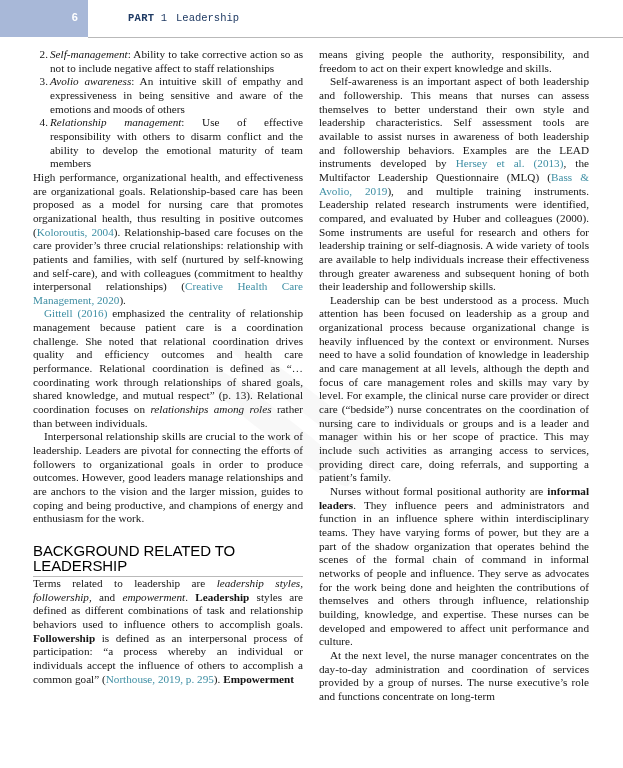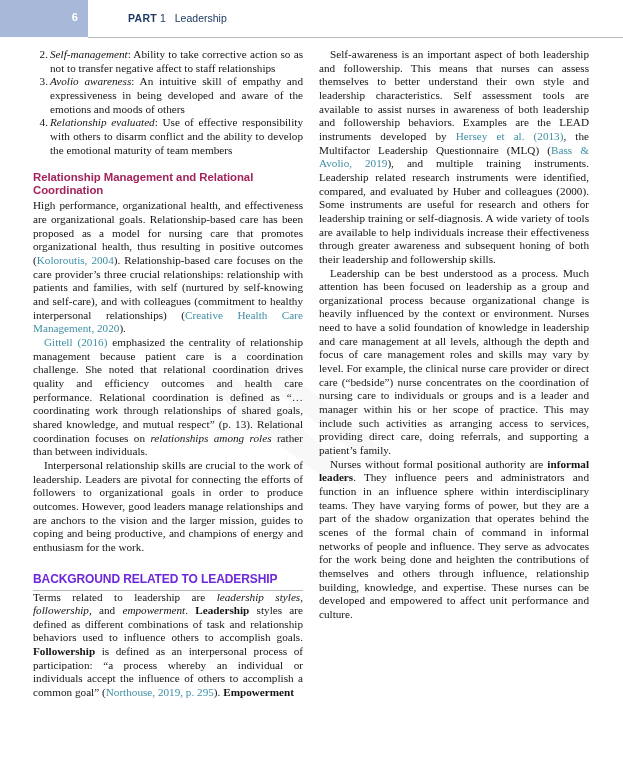--- a/index.html
+++ b/index.html
@@ -44,7 +44,7 @@
     position: absolute;
     left: 104px;
     top: 12px;
-    font-family: Liberation Sans, sans-serif;
+    font-family: Liberation Mono, monospace;
     font-size: 10.5px;
     color: #1f3a63;
     white-space: nowrap;

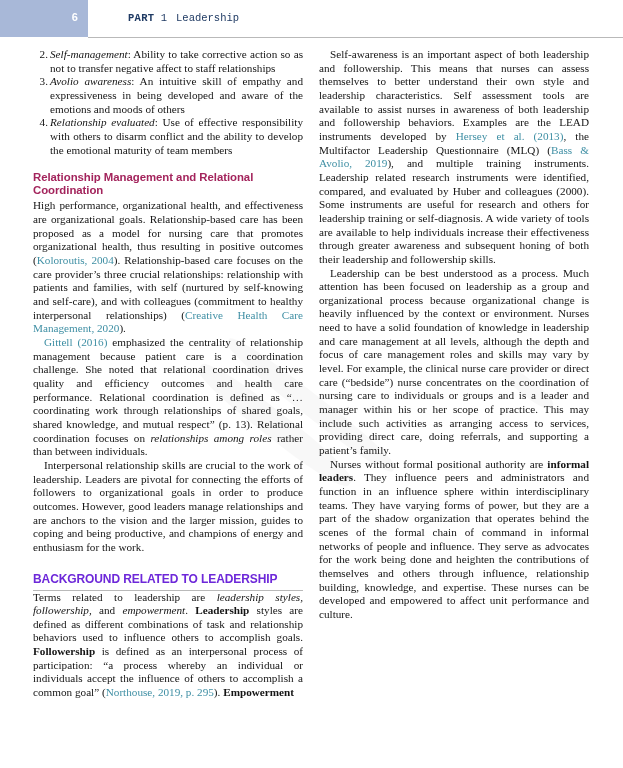--- a/index.html
+++ b/index.html
@@ -183,7 +183,7 @@
 
     <ol class="carry-list">
       <li>
-        <span class="num">2.</span><span class="it">Self-management</span><span>: Ability to take corrective action so as not to transfer negative affect to staff relationships</span>
+        <span class="num">2.</span><span class="it">Self-management</span><span>: Ability to take corrective action so as not to include negative affect to staff relationships</span>
       </li>
       <li>
         <span class="num">3.</span><span class="it">Avolio awareness</span><span>: An intuitive skill of empathy and expressiveness in being developed and aware of the emotions and moods of others</span>

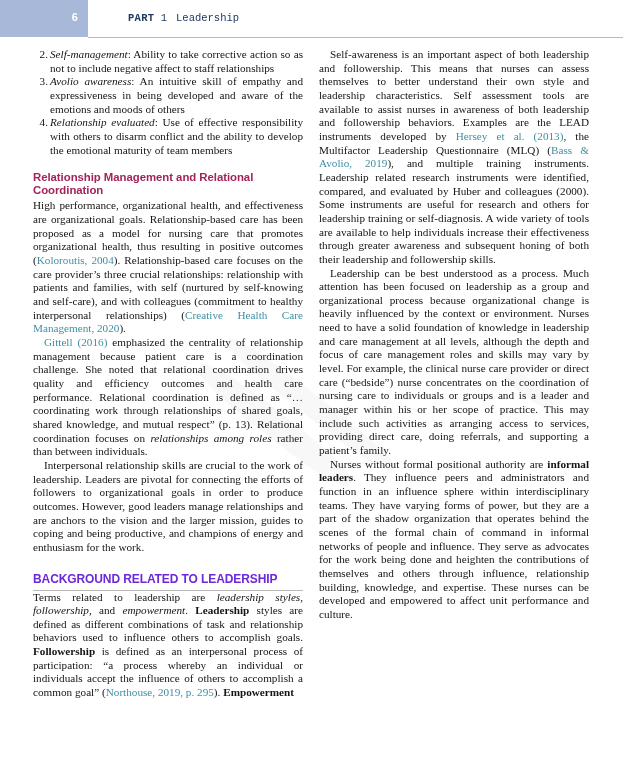--- a/index.html
+++ b/index.html
@@ -209,6 +209,7 @@
 
   <div class="column right">
 
+    <p class="body-text no-indent">means giving people the authority, responsibility, and freedom to act on their expert knowledge and skills.</p>
 
     <p class="body-text indent"><span>Self-awareness is an important aspect of both leadership and followership. This means that nurses can assess themselves to better understand their own style and leadership characteristics. Self assessment tools are available to assist nurses in awareness of both leadership and followership behaviors. Examples are the LEAD instruments developed by </span><span class="cite">Hersey et al. (2013)</span><span>, the Multifactor Leadership Questionnaire (MLQ) (</span><span class="cite">Bass &amp; Avolio, 2019</span><span>), and multiple training instruments. Leadership related research instruments were identified, compared, and evaluated by Huber and colleagues (2000). Some instruments are useful for research and others for leadership training or self-diagnosis. A wide variety of tools are available to help individuals increase their effectiveness through greater awareness and subsequent honing of both their leadership and followership skills.</span></p>
 

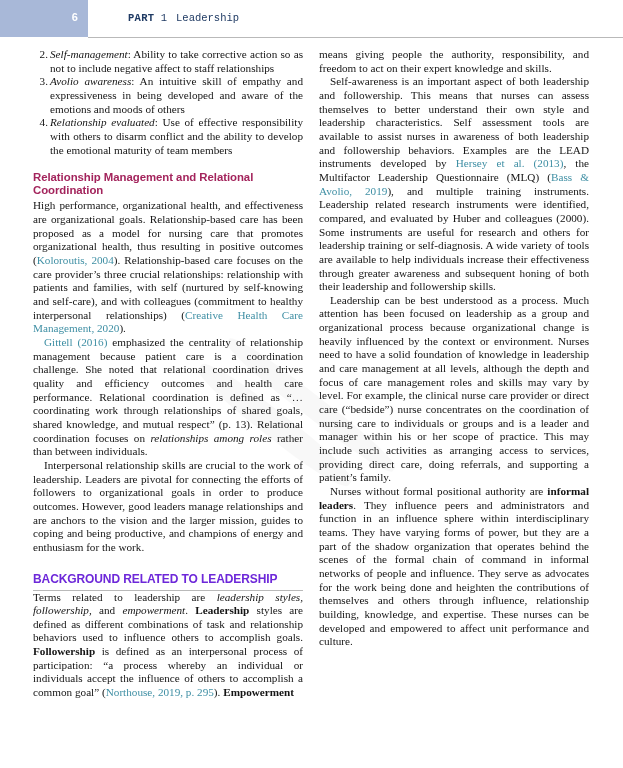--- a/index.html
+++ b/index.html
@@ -186,7 +186,7 @@
         <span class="num">2.</span><span class="it">Self-management</span><span>: Ability to take corrective action so as not to include negative affect to staff relationships</span>
       </li>
       <li>
-        <span class="num">3.</span><span class="it">Avolio awareness</span><span>: An intuitive skill of empathy and expressiveness in being developed and aware of the emotions and moods of others</span>
+        <span class="num">3.</span><span class="it">Avolio awareness</span><span>: An intuitive skill of empathy and expressiveness in being sensitive and aware of the emotions and moods of others</span>
       </li>
       <li>
         <span class="num">4.</span><span class="it">Relationship evaluated</span><span>: Use of effective responsibility with others to disarm conflict and the ability to develop the emotional maturity of team members</span>

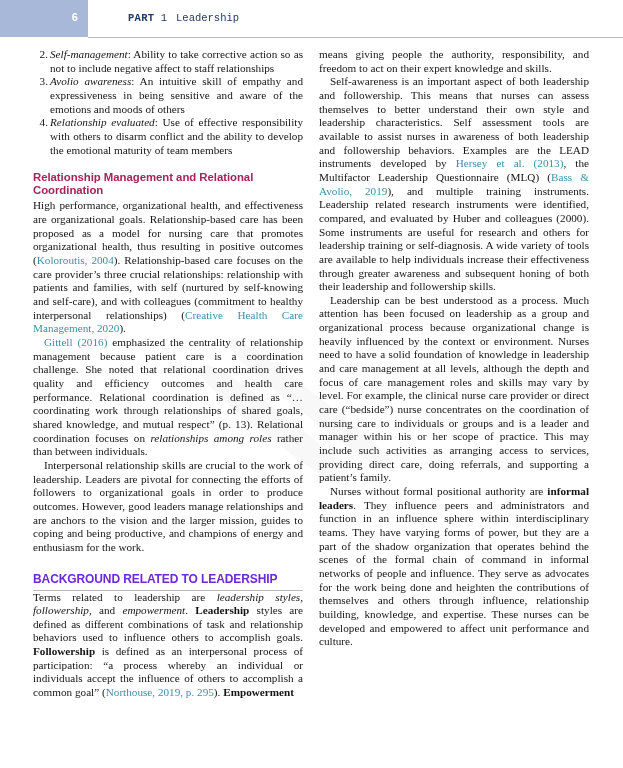--- a/index.html
+++ b/index.html
@@ -189,7 +189,7 @@
         <span class="num">3.</span><span class="it">Avolio awareness</span><span>: An intuitive skill of empathy and expressiveness in being sensitive and aware of the emotions and moods of others</span>
       </li>
       <li>
-        <span class="num">4.</span><span class="it">Relationship evaluated</span><span>: Use of effective responsibility with others to disarm conflict and the ability to develop the emotional maturity of team members</span>
+        <span class="num">4.</span><span class="it">Relationship management</span><span>: Use of effective responsibility with others to disarm conflict and the ability to develop the emotional maturity of team members</span>
       </li>
     </ol>
 

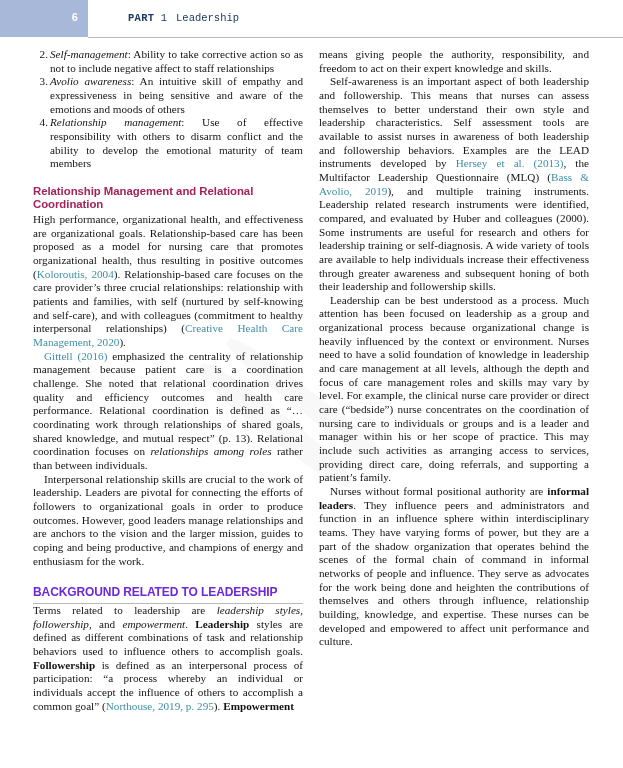--- a/index.html
+++ b/index.html
@@ -193,7 +193,6 @@
       </li>
     </ol>
 
-    <h3 class="sub-head">Relationship Management and Relational Coordination</h3>
 
     <p class="body-text no-indent"><span>High performance, organizational health, and effectiveness are organizational goals. Relationship-based care has been proposed as a model for nursing care that promotes organizational health, thus resulting in positive outcomes (</span><span class="cite">Koloroutis, 2004</span><span>). Relationship-based care focuses on the care provider’s three crucial relationships: relationship with patients and families, with self (nurtured by self-knowing and self-care), and with colleagues (commitment to healthy interpersonal relationships) (</span><span class="cite">Creative Health Care Management, 2020</span><span>).</span></p>
 

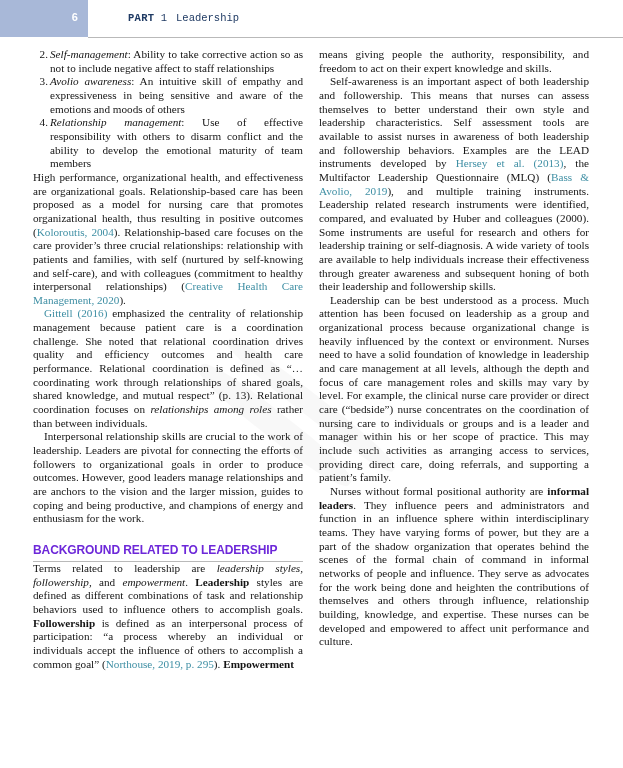--- a/index.html
+++ b/index.html
@@ -125,9 +125,9 @@
   
   h2.section-head {
     font-family: "Liberation Sans", sans-serif;
-    font-size: 12px;
-    font-weight: bold;
-    color: #6d28d9;
+    font-size: 15px;
+    font-weight: normal;
+    color: #000000;
     letter-spacing: -0.1px;
     margin: 17px 0 0 0;
     padding: 0 0 3px 0;

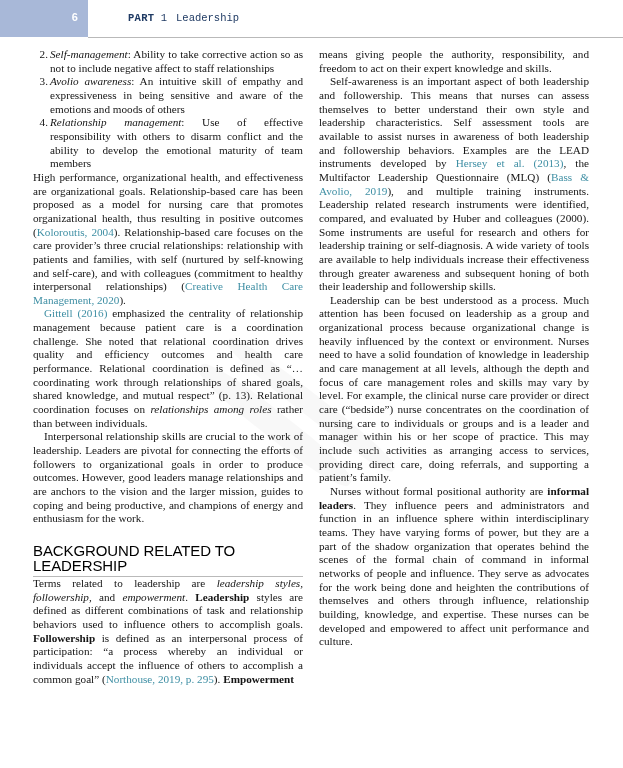--- a/index.html
+++ b/index.html
@@ -216,6 +216,7 @@
 
     <p class="body-text indent"><span>Nurses without formal positional authority are </span><span class="bd">informal leaders</span><span>. They influence peers and administrators and function in an influence sphere within interdisciplinary teams. They have varying forms of power, but they are a part of the shadow organization that operates behind the scenes of the formal chain of command in informal networks of people and influence. They serve as advocates for the work being done and heighten the contributions of themselves and others through influence, relationship building, knowledge, and expertise. These nurses can be developed and empowered to affect unit performance and culture.</span></p>
 
+    <p class="body-text indent">At the next level, the nurse manager concentrates on the day-to-day administration and coordination of services provided by a group of nurses. The nurse executive’s role and functions concentrate on long-term</p>
 
   </div>
 </div>

